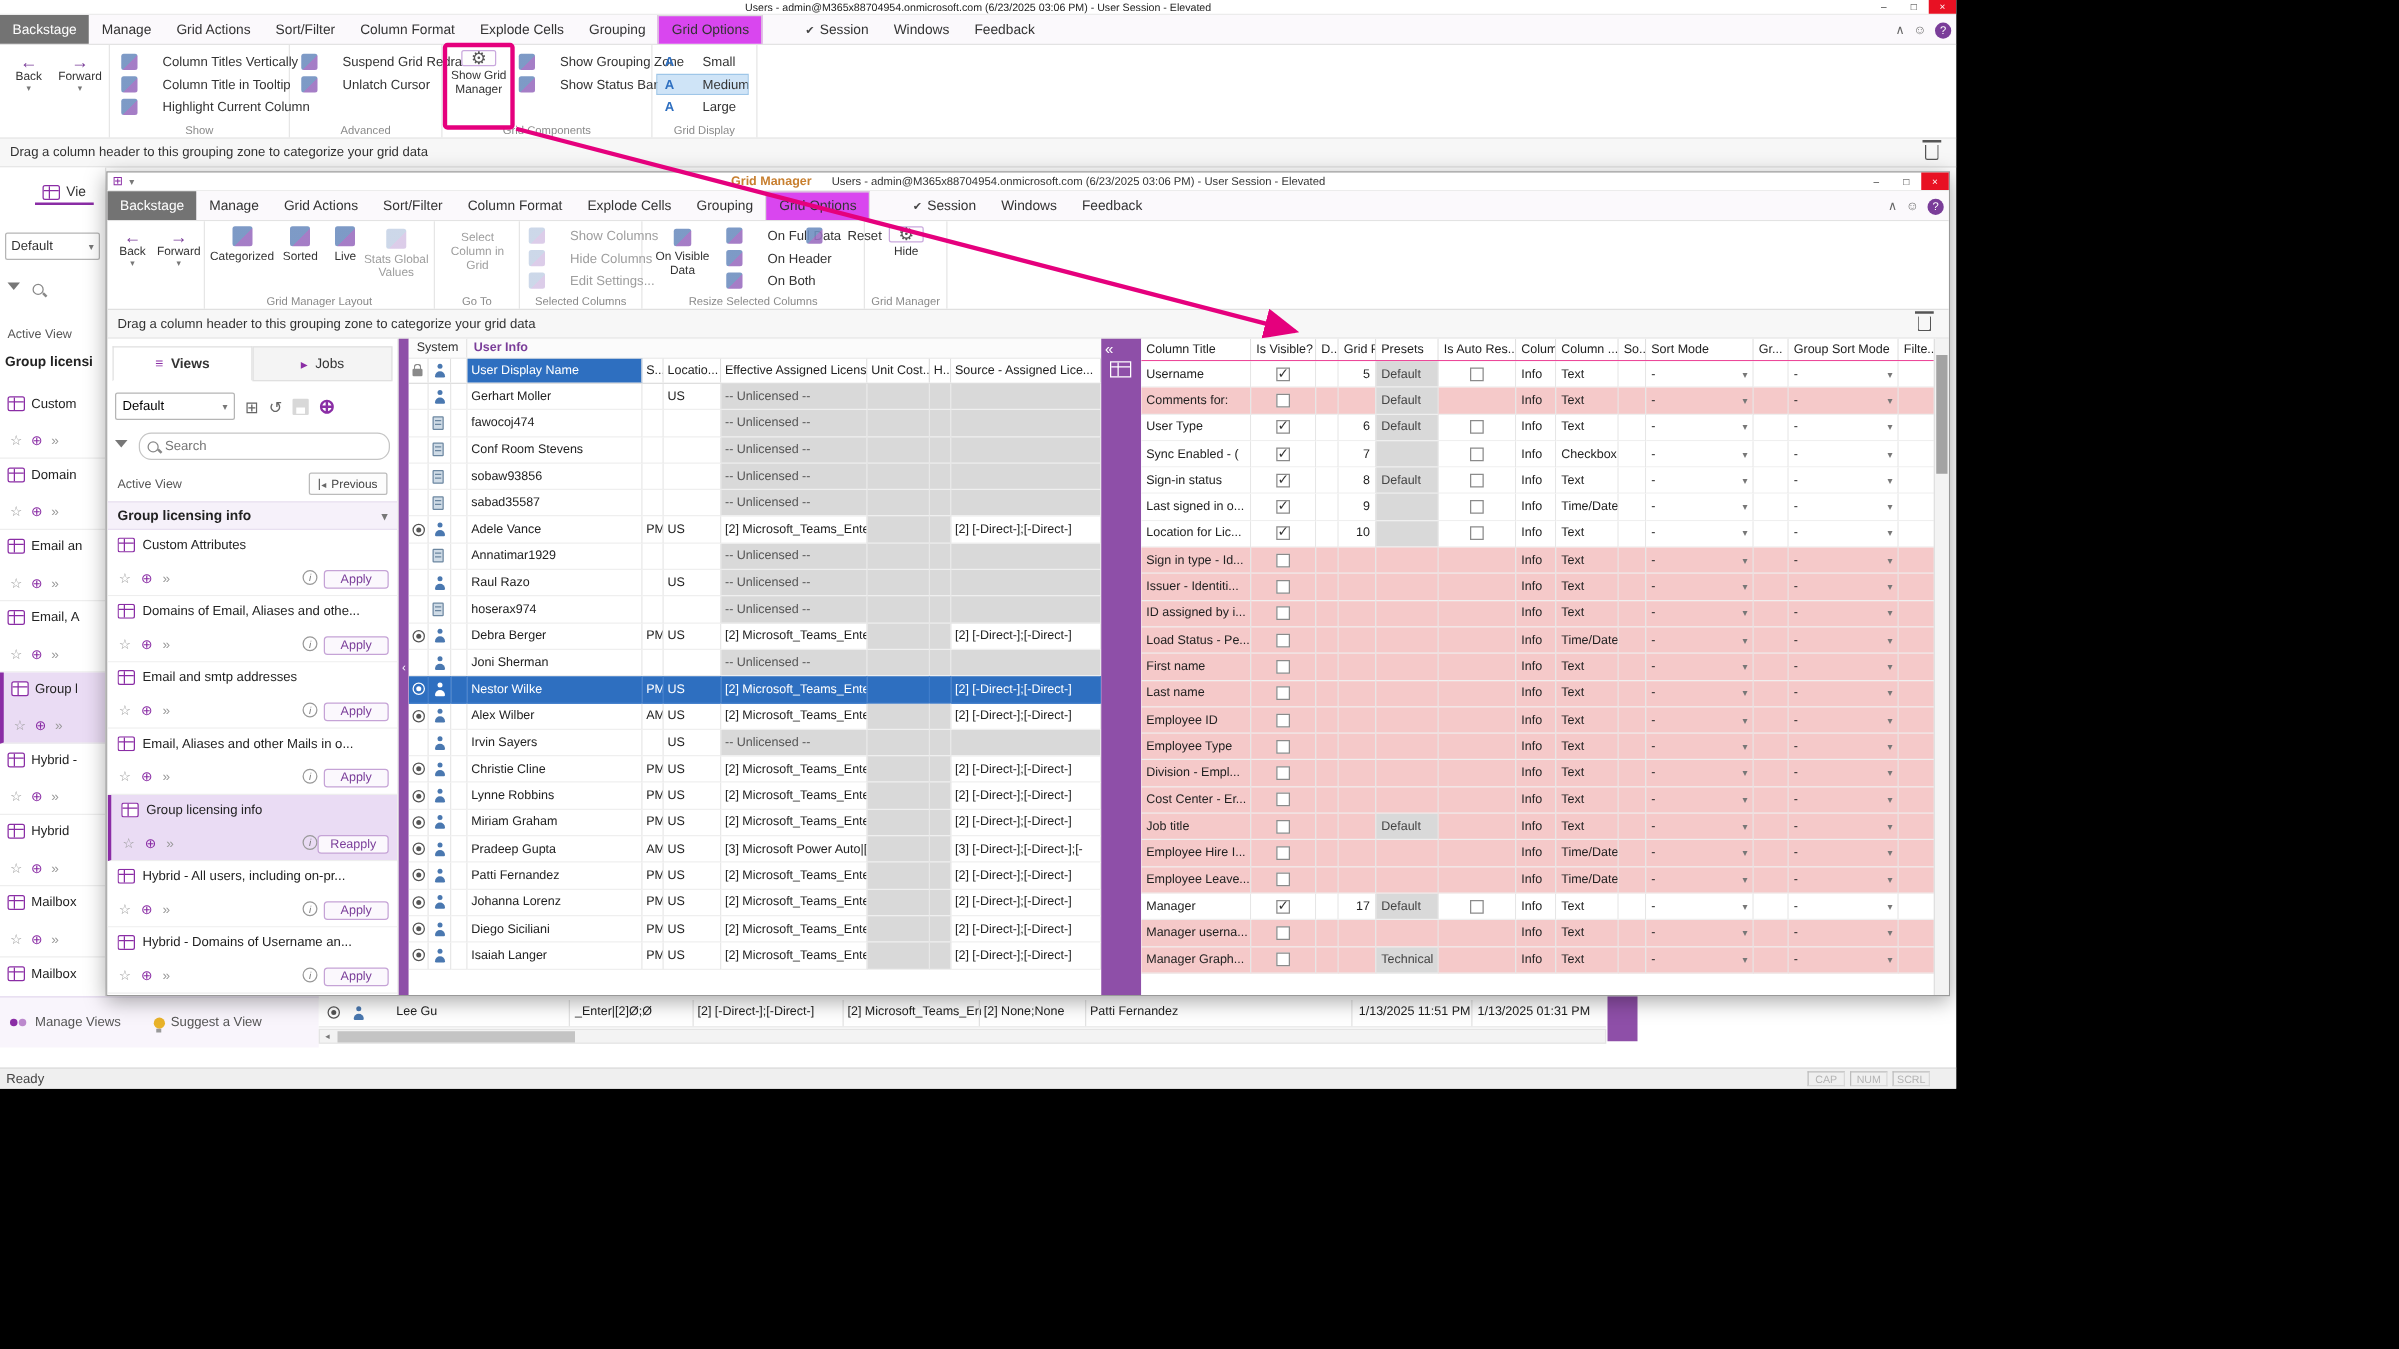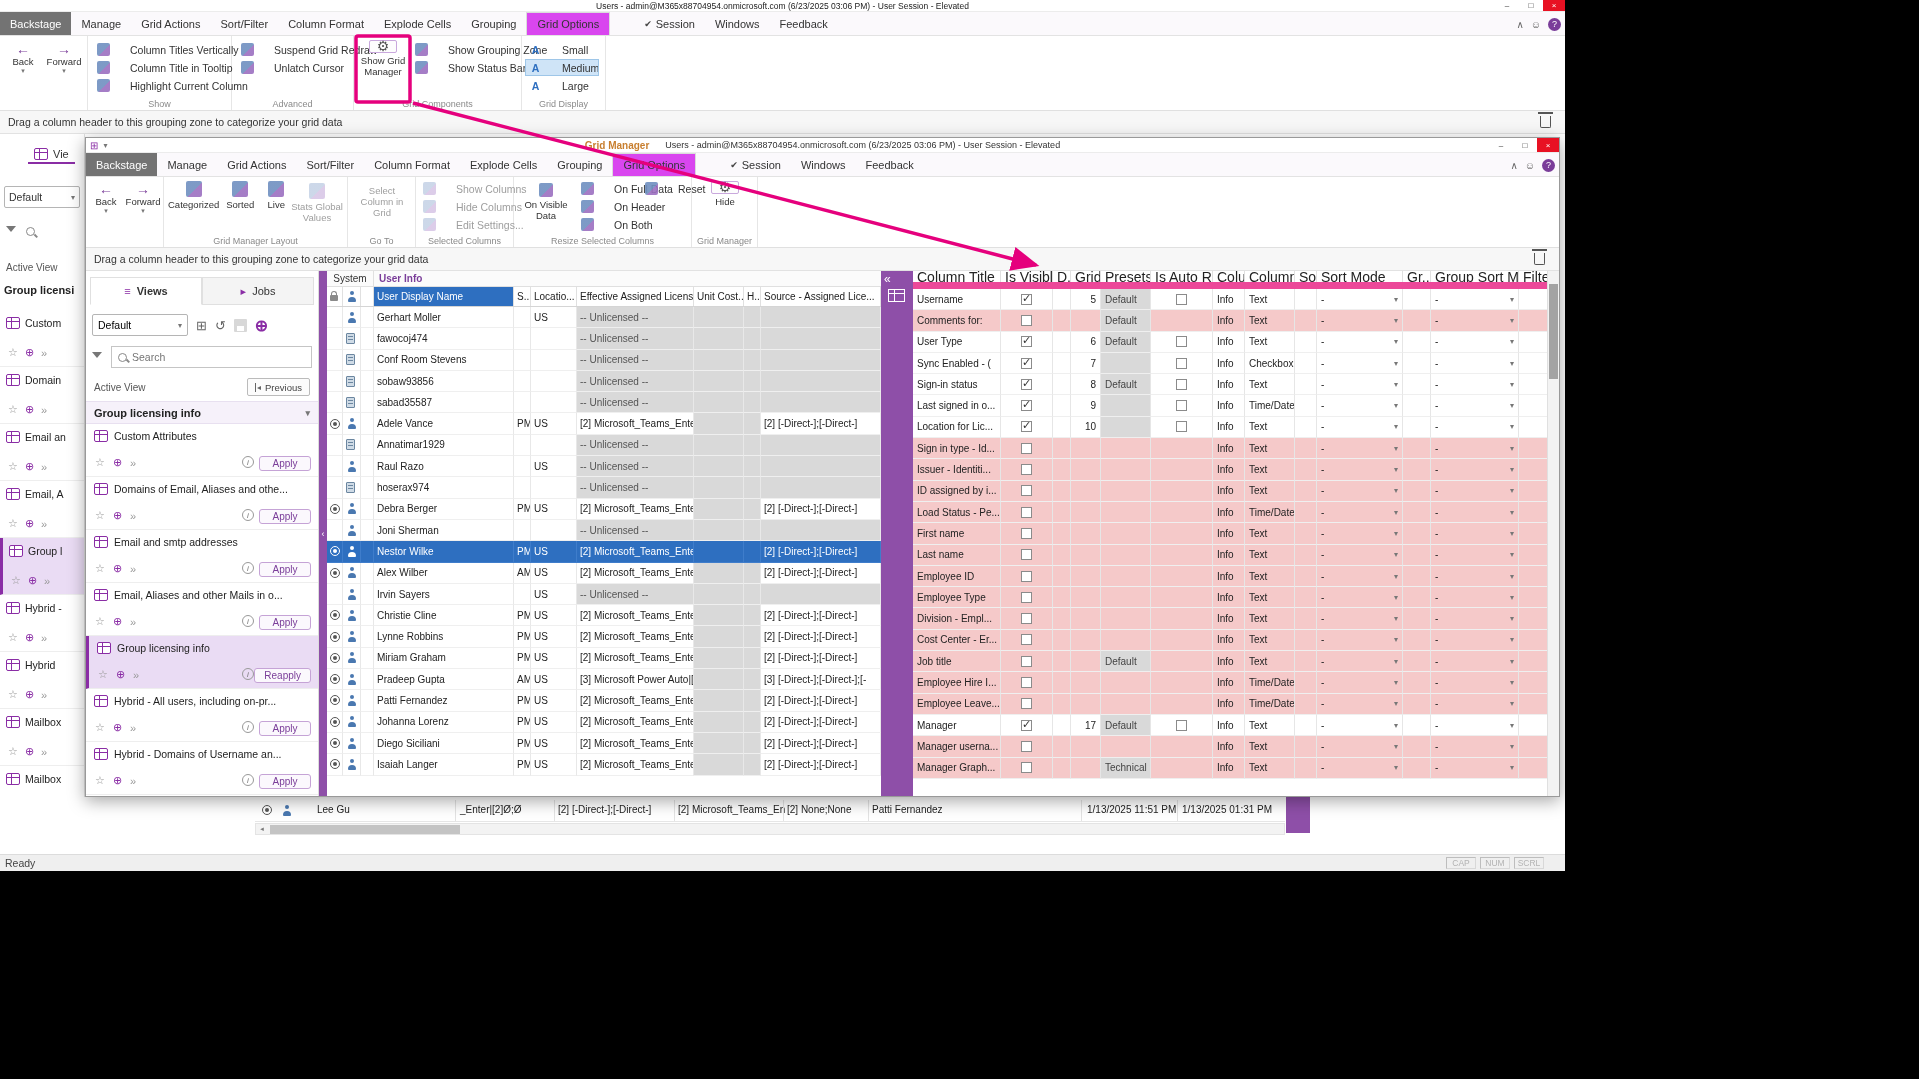--- a/index.html
+++ b/index.html
@@ -140,7 +140,7 @@
 
 .cg{position:absolute;left:827px;top:133px;width:636px;bottom:0;overflow:hidden;background:#fff}
 .cg-row{display:grid;grid-template-columns:88px 52px 18px 30px 50px 62px 32px 50px 22px 86px 28px 88px 1fr;height:21.3px}
-.cg-head{height:18px;border-bottom:7px solid #ec4899;font-size:14px;color:#222}
+.cg-head{height:18px;border-bottom:1px solid #ec4899;font-size:10px;color:#222}
 .cg-hcell{display:flex;align-items:center;padding:0 4px;border-right:1px solid #e0e0e0;white-space:nowrap;overflow:hidden;background:#fff}
 .cg-cell{display:flex;align-items:center;padding:0 4px;border-right:1px solid #e6e6e6;border-bottom:1px solid #efefef;font-size:10px;color:#222;white-space:nowrap;overflow:hidden;background:#fff}
 .cg-row.row-pink .cg-cell{background:#f5c9c9}

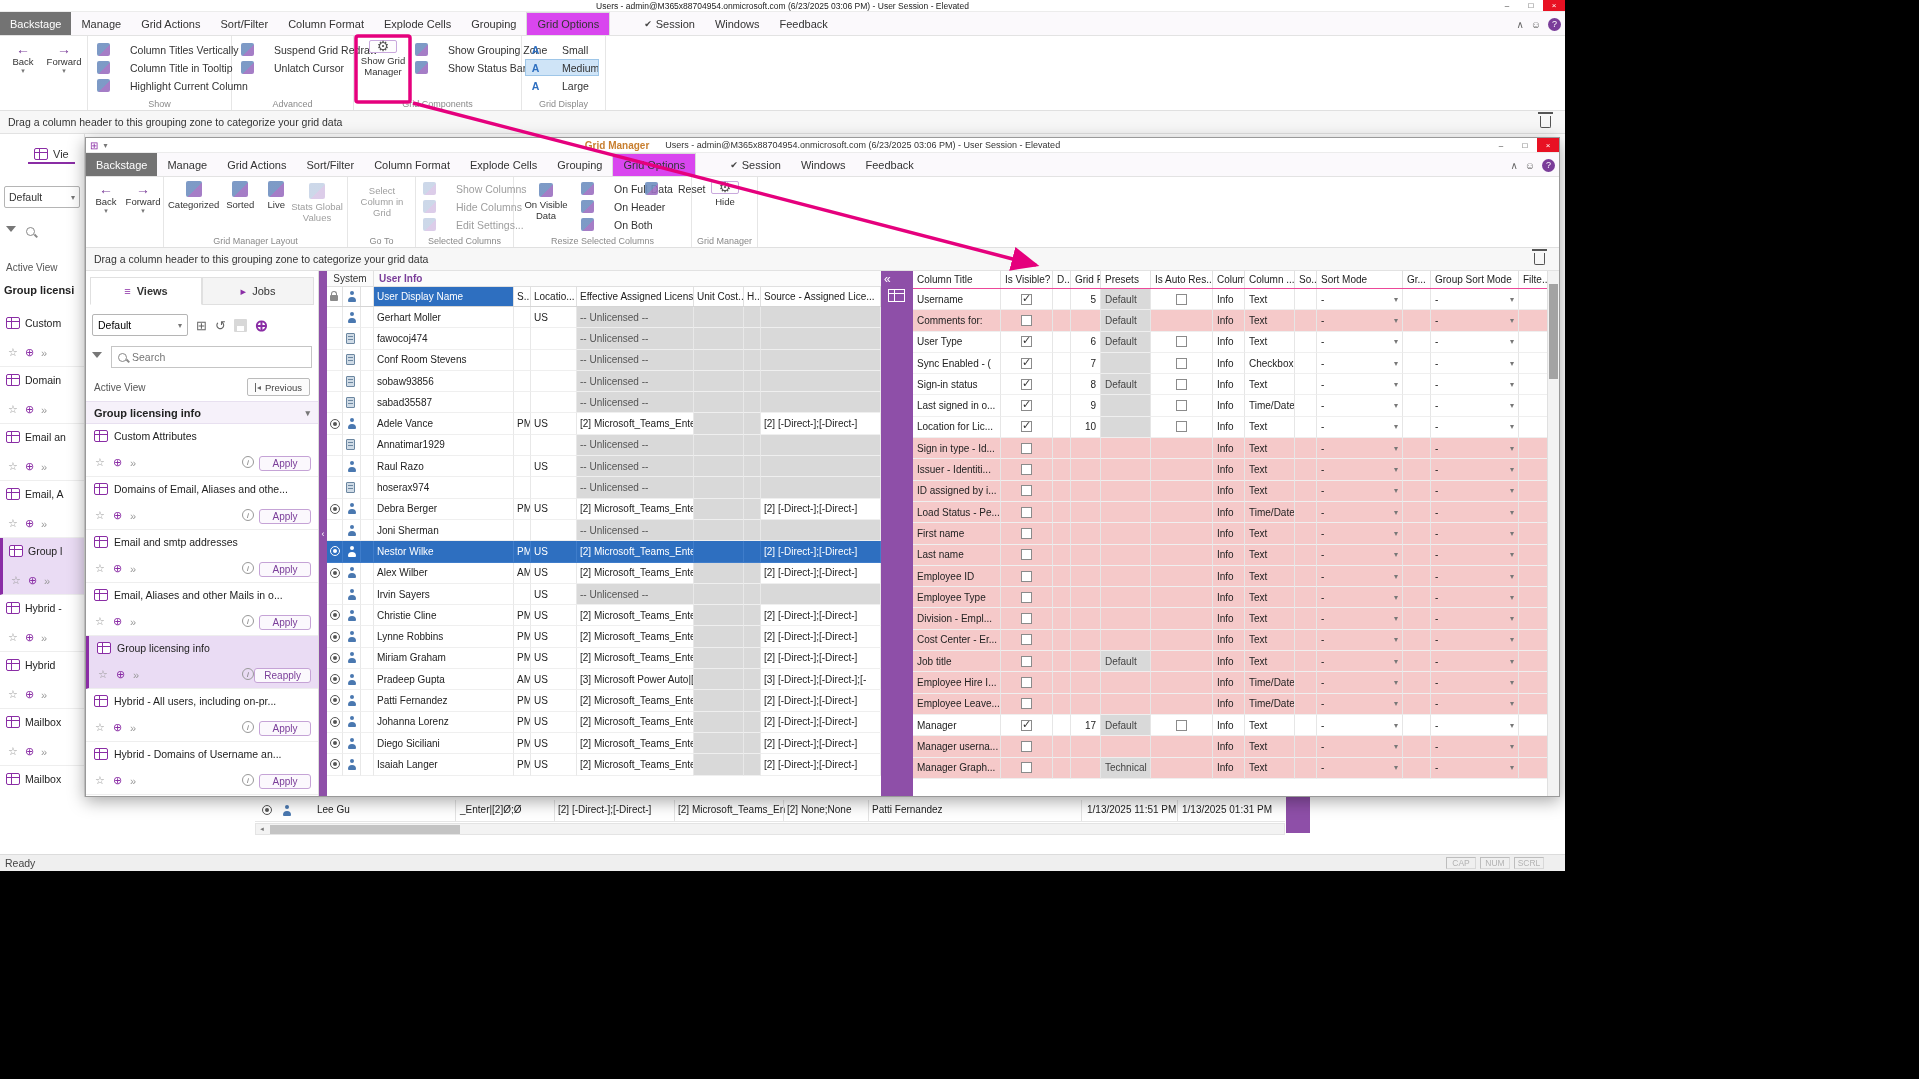--- a/index.html
+++ b/index.html
@@ -98,7 +98,7 @@
 .tool-glyph{font-size:13px;color:#666}
 .plus-glyph{font-size:16px;color:#8a2da5;font-weight:bold}
 .vp-search{position:absolute;left:6px;top:74px;right:6px;height:24px;display:flex;align-items:center;gap:9px}
-.search-box{flex:1;height:22px;border:1px solid #c5c5c5;border-radius:0;display:flex;align-items:center;gap:5px;padding:0 6px;background:#fff}
+.search-box{flex:1;height:22px;border:1px solid #c5c5c5;border-radius:10px;display:flex;align-items:center;gap:5px;padding:0 6px;background:#fff}
 .search-box input{border:none;outline:none;font-size:10.5px;width:100%;font-family:"Liberation Sans",sans-serif;background:transparent}
 .vp-activerow{position:absolute;left:8px;top:106px;right:8px;height:20px;display:flex;align-items:center;font-size:10px;color:#555}
 .prev-btn{margin-left:auto;border:1px solid #bbb;border-radius:2px;height:18px;display:flex;align-items:center;gap:4px;padding:0 7px;font-size:9.5px;color:#444;background:#fcfcfc}

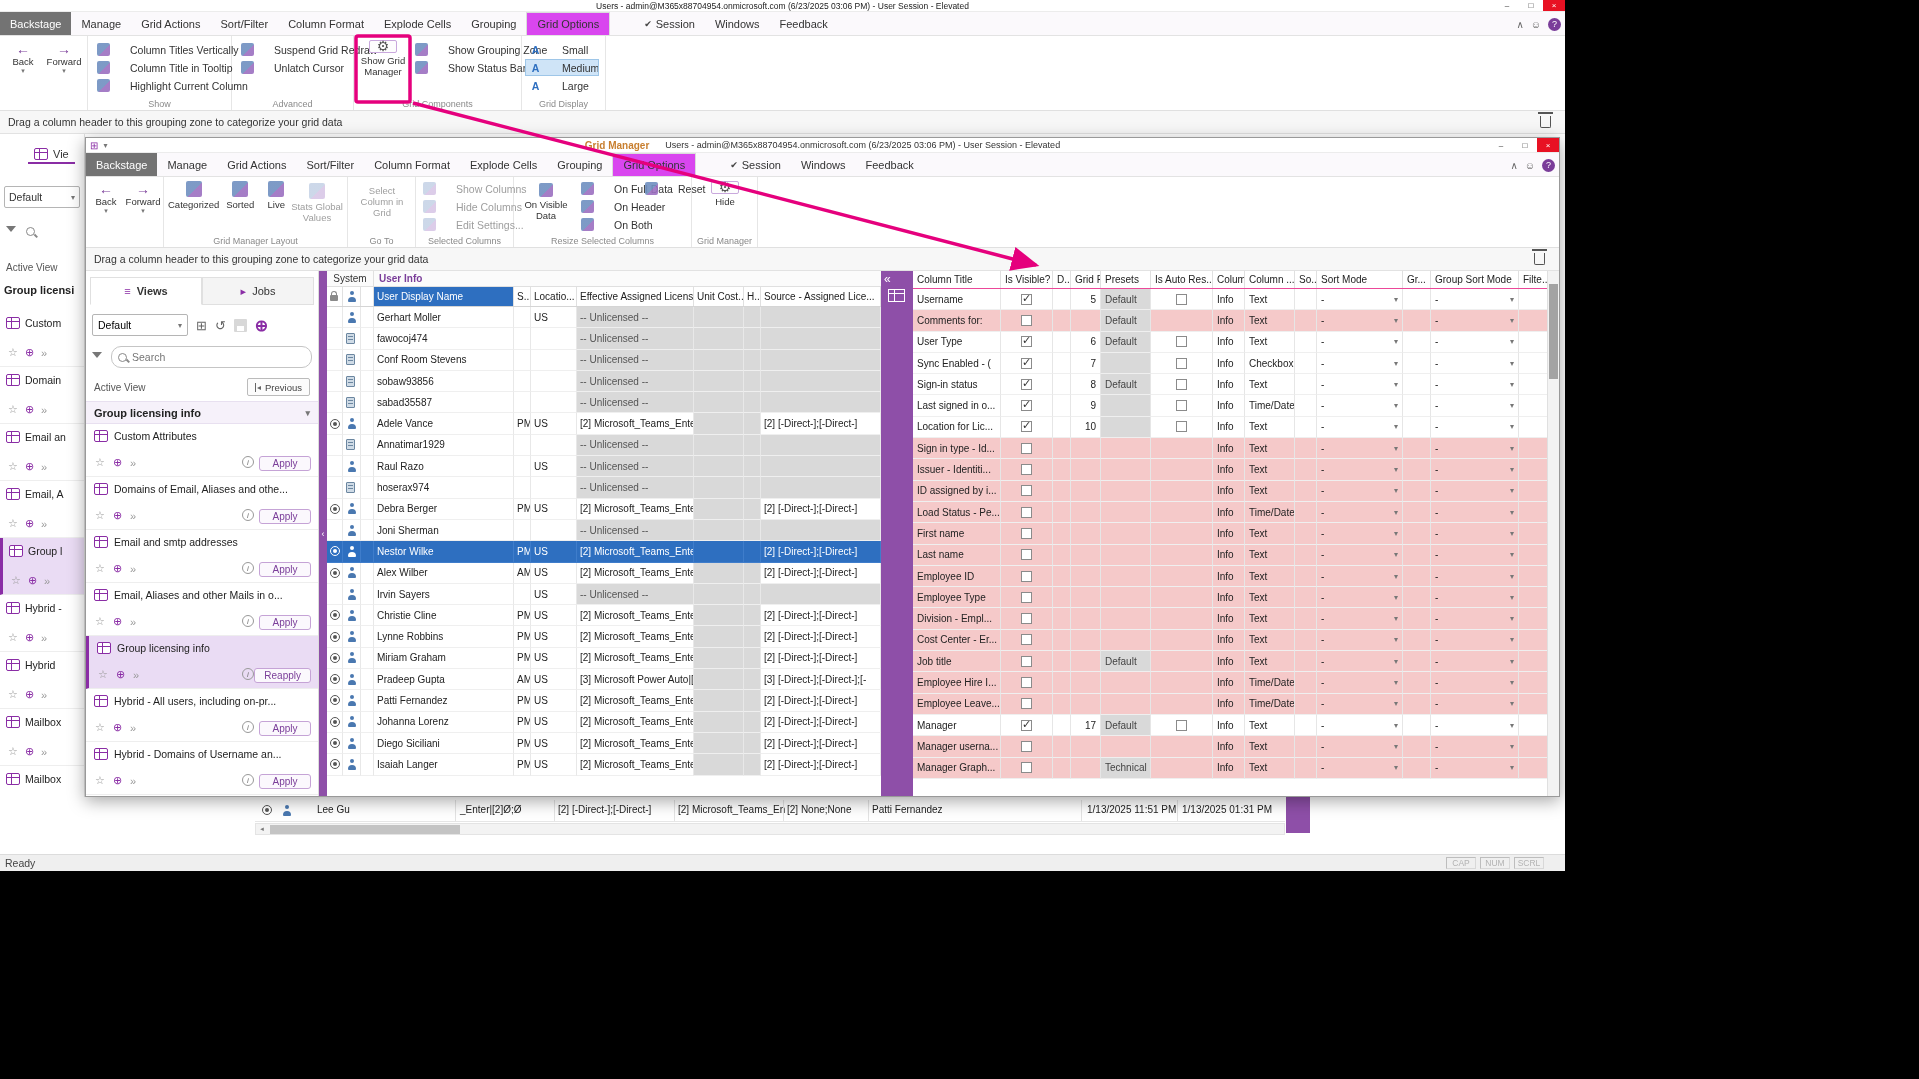--- a/index.html
+++ b/index.html
@@ -483,6 +483,16 @@
     </div>
   </div>
 
+  <div class="bottom-left-bar">
+    <div class="blb-item">
+      <span class="ic-people"></span>
+      <span>Manage Views</span>
+    </div>
+    <div class="blb-item">
+      <span class="ic-bulb"></span>
+      <span>Suggest a View</span>
+    </div>
+  </div>
 
   <div class="bg-row">
     <span class="ic-target shown" style="position:absolute;left:7px;top:5px"></span>

